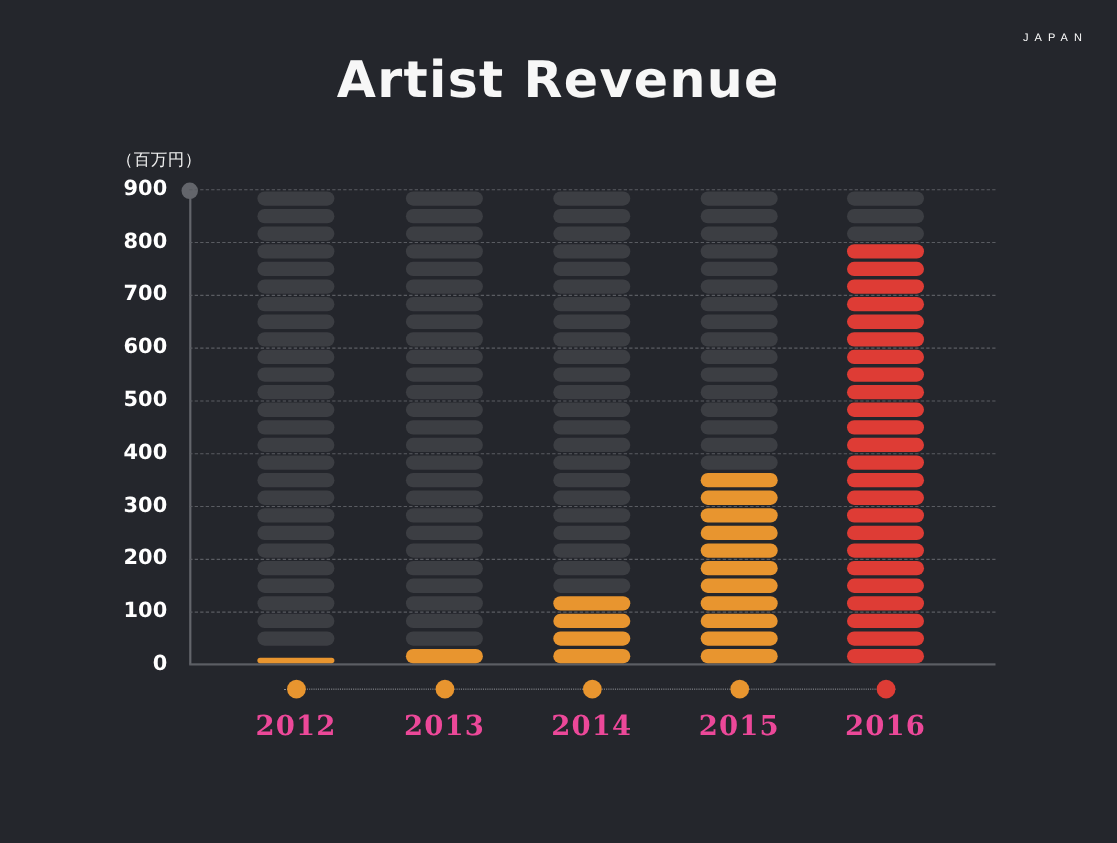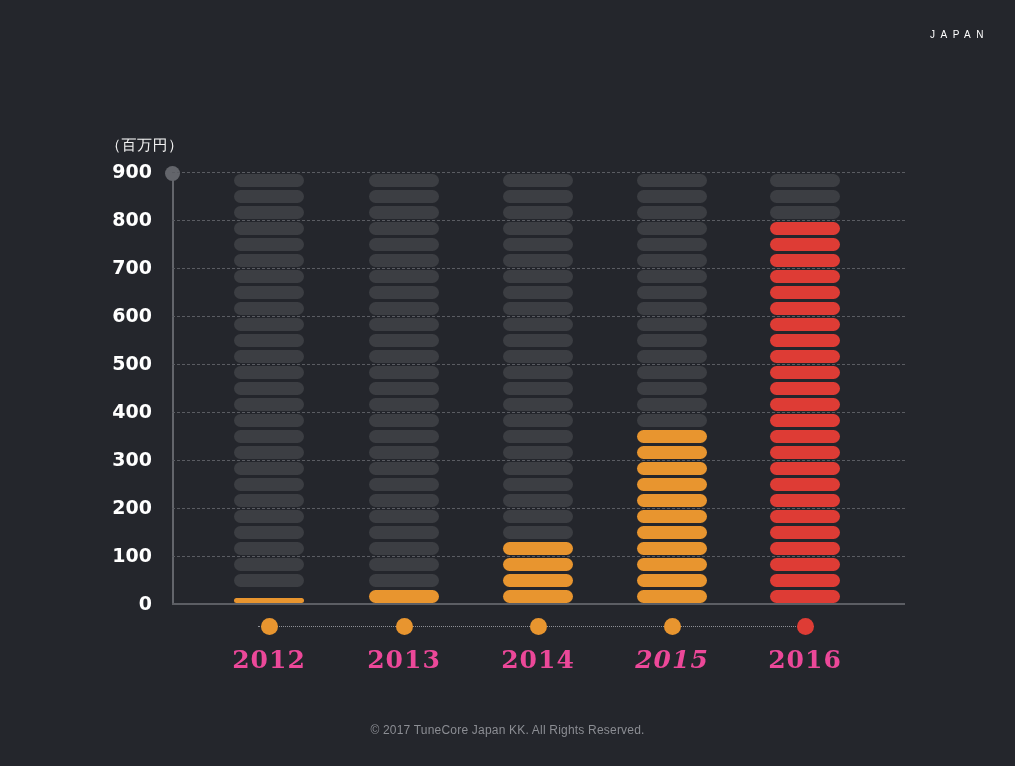--- a/index.html
+++ b/index.html
@@ -198,6 +198,7 @@
     <div class="logo-sub">JAPAN</div>
   </div>
 
+  <div class="title">Artist Revenue</div>
 
   <div class="unit-label">（百万円）</div>
 

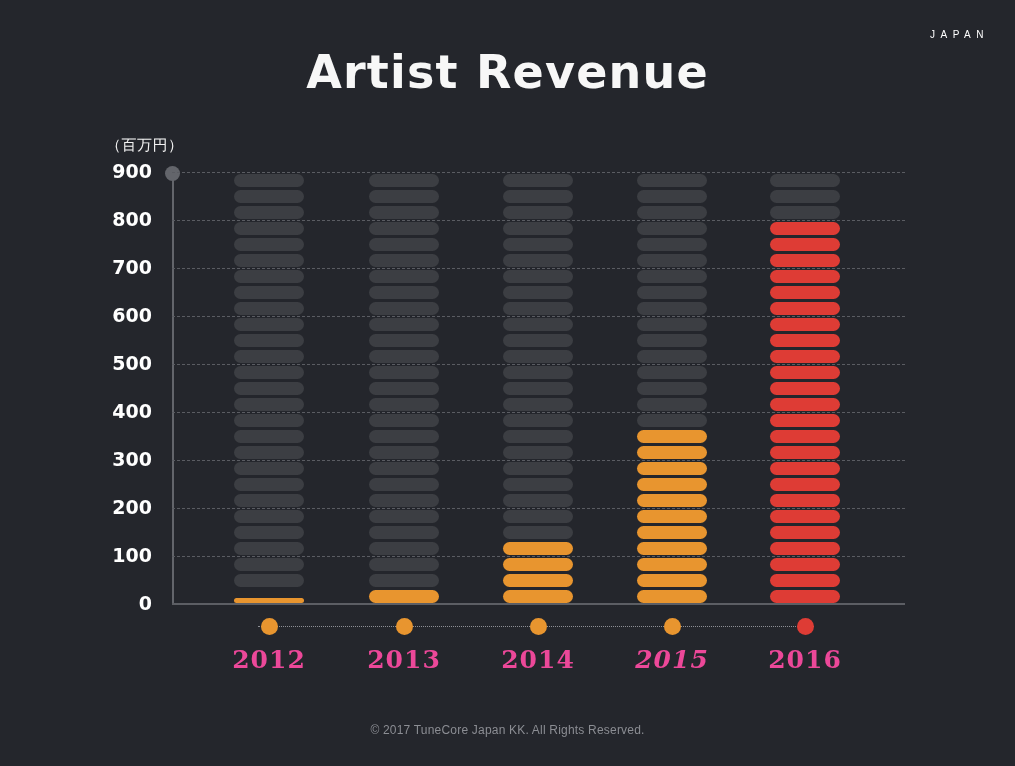--- a/index.html
+++ b/index.html
@@ -405,7 +405,7 @@
         <div class="year-dot" style="left: 529.5px; background: rgb(232, 149, 47);"></div>
         <div class="year-label" style="left: 478px;">2014</div>
         <div class="year-dot" style="left: 663.5px; background: rgb(232, 149, 47);"></div>
-        <div class="year-label" style="left: 612px; font-style: italic;">2015</div>
+        <div class="year-label" style="left: 612px;">2015</div>
         <div class="year-dot" style="left: 796.5px; background: rgb(222, 60, 53);"></div>
         <div class="year-label" style="left: 745px;">2016</div>
       </div>

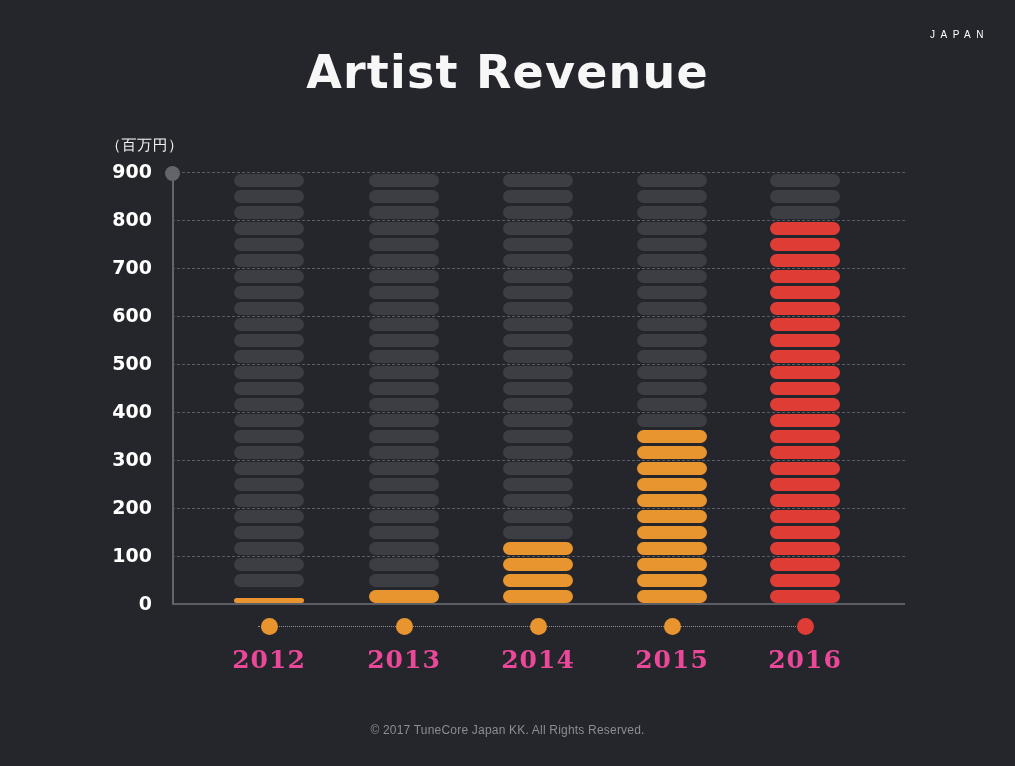--- a/index.html
+++ b/index.html
@@ -411,7 +411,6 @@
       </div>
   </div>
 
-  <div class="footer">© 2017 TuneCore Japan KK. All Rights Reserved.</div>
 
 </div>
 

